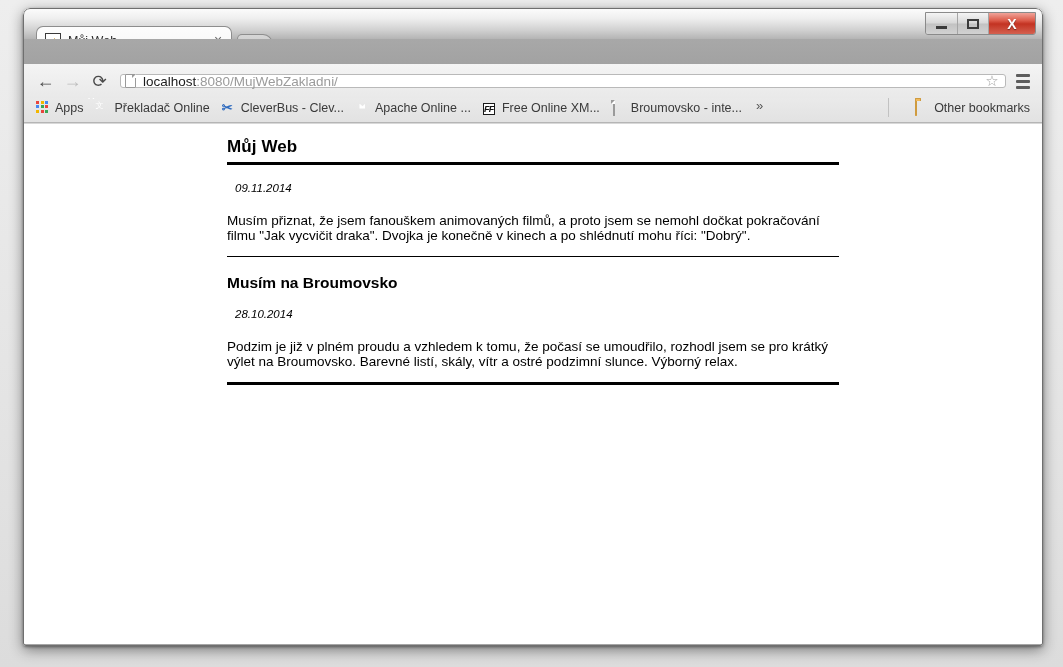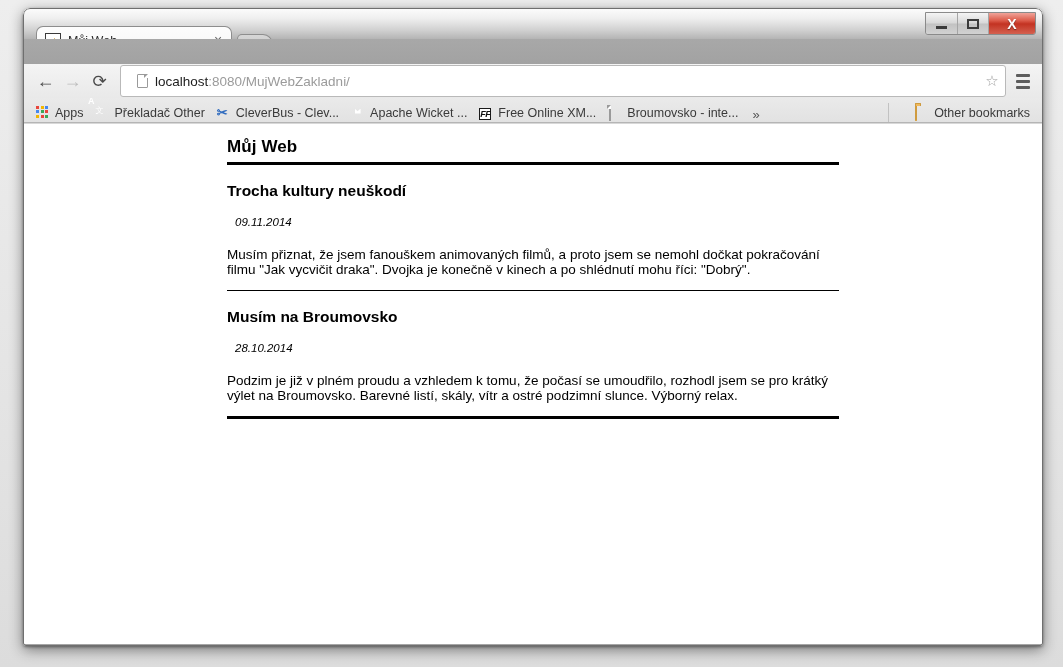--- a/index.html
+++ b/index.html
@@ -197,7 +197,7 @@
 
   #omnibox {
     flex: 1 1 auto;
-    height: 32px;
+    height: 14px;
     margin-left: 7px;
     margin-right: 6px;
     background: #ffffff;
@@ -205,7 +205,7 @@
     border-radius: 3px;
     display: flex;
     align-items: center;
-    padding: 0 4px 0 16px;
+    padding: 0 4px 0 4px;
     box-sizing: border-box;
     justify-content: space-between;
   }

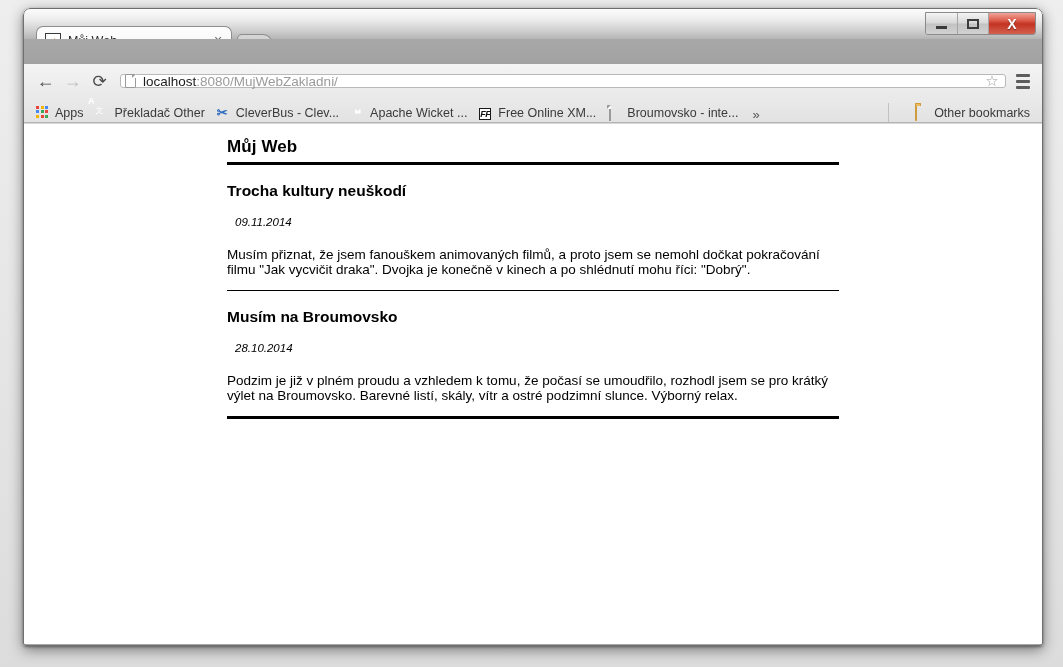--- a/index.html
+++ b/index.html
@@ -270,7 +270,7 @@
     background: linear-gradient(180deg, #eaeaea 0%, #e2e2e2 100%);
     border-bottom: 1px solid #b5b5b5;
     display: flex;
-    align-items: flex-end;
+    align-items: flex-start;
     padding: 0 6px;
     box-sizing: border-box;
     font-size: 12.5px;

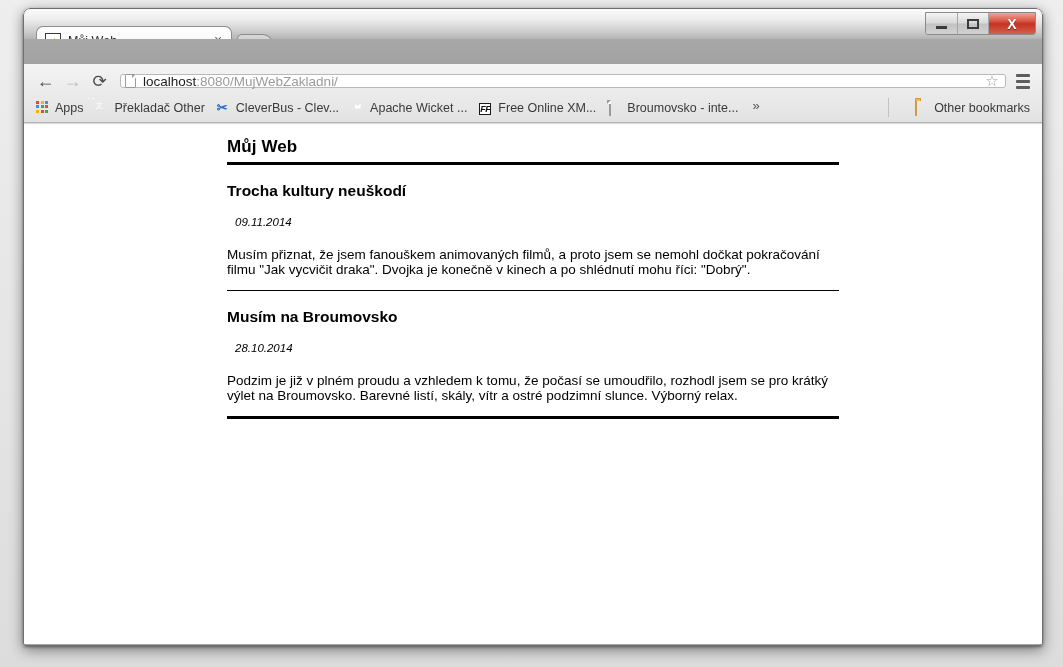--- a/index.html
+++ b/index.html
@@ -556,7 +556,7 @@
 
       <div class="bookmark">
         <span class="bm-icon"><span class="icon-translate"></span></span>
-        <span class="bm-label">Překladač Other</span>
+        <span class="bm-label">Překladač Online</span>
       </div>
 
       <div class="bookmark">

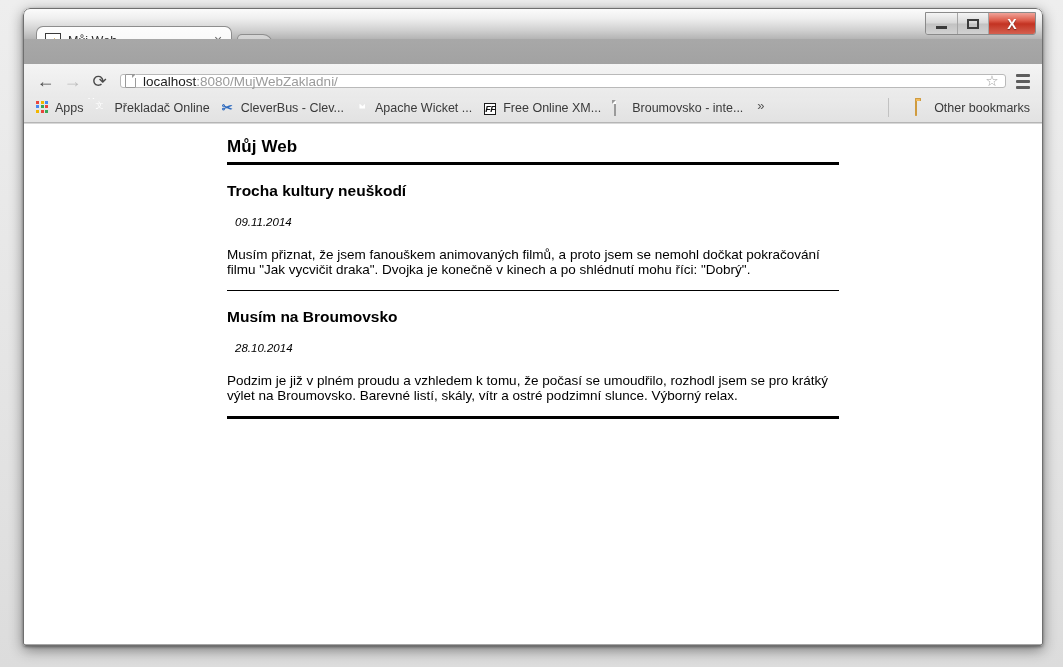--- a/index.html
+++ b/index.html
@@ -566,7 +566,7 @@
 
       <div class="bookmark">
         <span class="bm-icon"><span class="icon-wicket"></span></span>
-        <span class="bm-label">Apache Wicket ...</span>
+        <span class="bm-label">Apache Online ...</span>
       </div>
 
       <div class="bookmark">

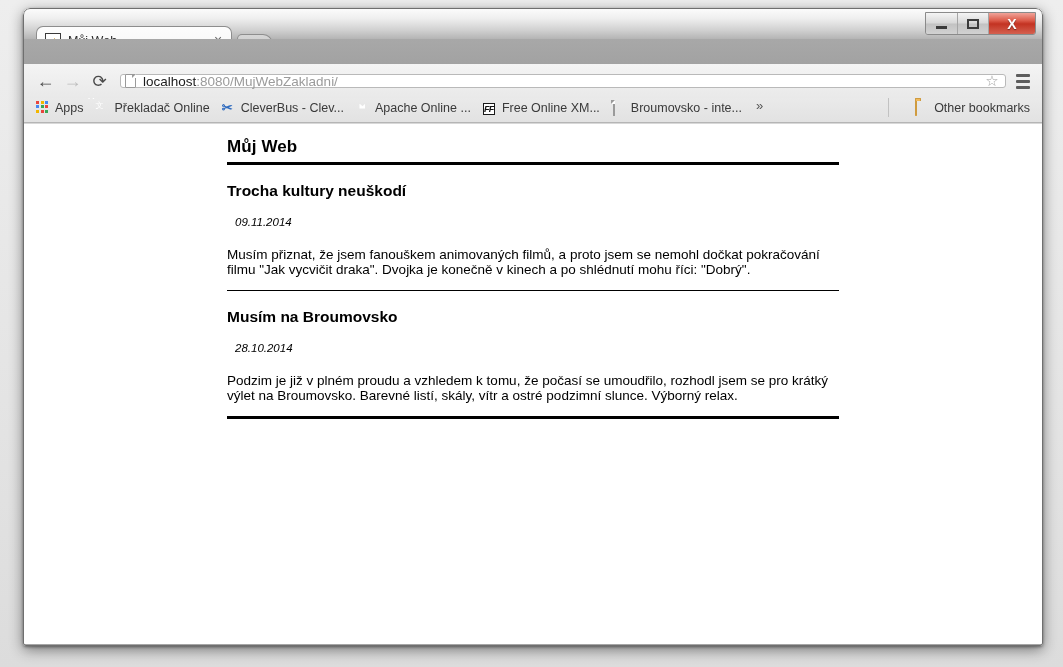--- a/index.html
+++ b/index.html
@@ -596,7 +596,6 @@
         <div class="rule-thick"></div>
 
         <div class="article">
-          <h2 class="article-title">Trocha kultury neuškodí</h2>
           <p class="article-date">09.11.2014</p>
           <p class="article-body">Musím přiznat, že jsem fanouškem animovaných filmů, a proto jsem se nemohl dočkat pokračování filmu "Jak vycvičit draka". Dvojka je konečně v kinech a po shlédnutí mohu říci: "Dobrý".</p>
         </div>

